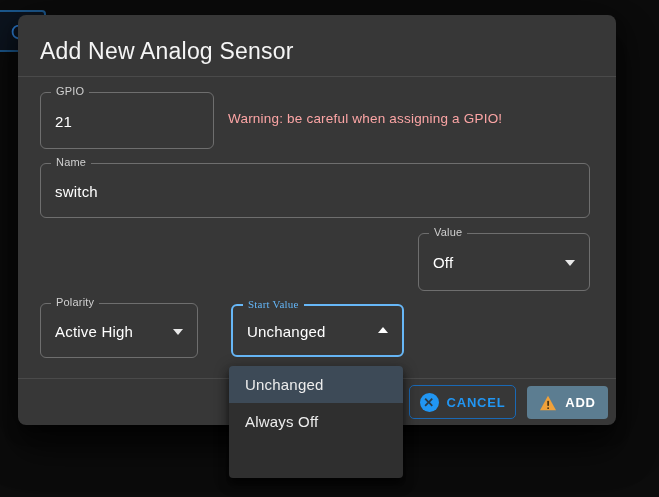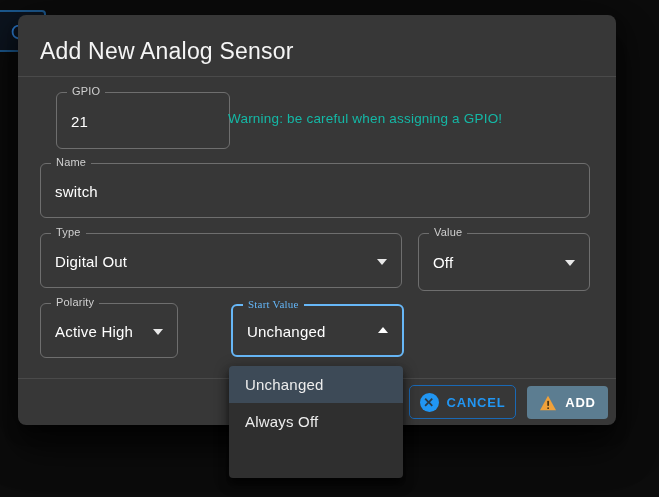--- a/index.html
+++ b/index.html
@@ -70,7 +70,7 @@
   .arrow-down { margin-top: -2px; border-top: 6px solid #e8e8e8; }
   .arrow-up   { margin-top: -4px; border-bottom: 6px solid #ffffff; }
 
-  .f-gpio      { left: 22px;  top: 77px;  width: 174px; height: 57px; margin-left: 16px; }
+  .f-gpio      { left: 22px;  top: 77px;  width: 174px; height: 57px; }
   .f-name     { left: 22px;  top: 148px; width: 550px; height: 55px; }
   .f-type     { left: 22px;  top: 218px; width: 362px; height: 55px; }
   .f-value    { left: 400px; top: 218px; width: 172px; height: 58px; }

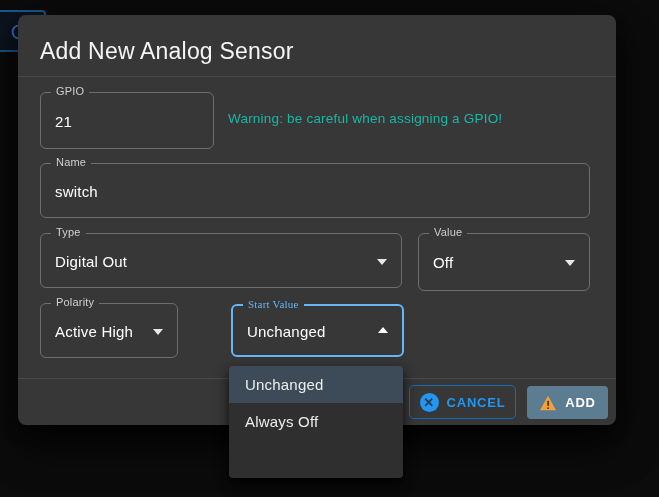--- a/index.html
+++ b/index.html
@@ -79,7 +79,7 @@
 
   .warning-text {
     position: absolute; left: 210px; top: 96px;
-    font-size: 13.5px; color: #14b8a6; letter-spacing: 0.2px;
+    font-size: 13.5px; color: #fca5a5; letter-spacing: 0.2px;
     white-space: nowrap;
   }
 

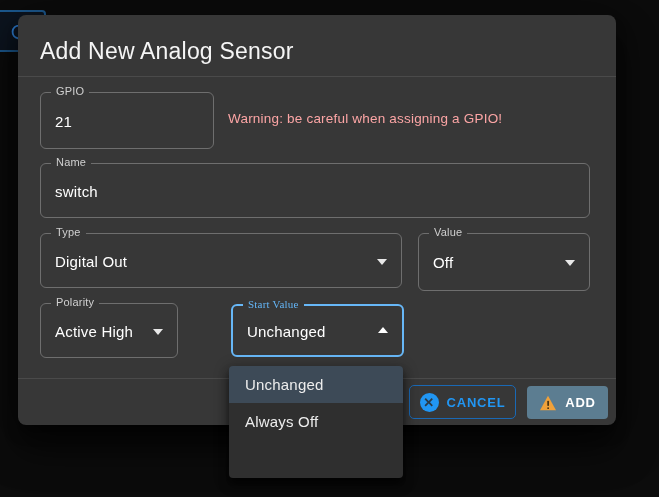--- a/index.html
+++ b/index.html
@@ -158,11 +158,6 @@
     <span class="fvalue">switch</span>
   </div>
 
-  <div class="field f-type">
-    <span class="flabel">Type</span>
-    <span class="fvalue">Digital Out</span>
-    <span class="arrow-down"></span>
-  </div>
 
   <div class="field f-value">
     <span class="flabel">Value</span>

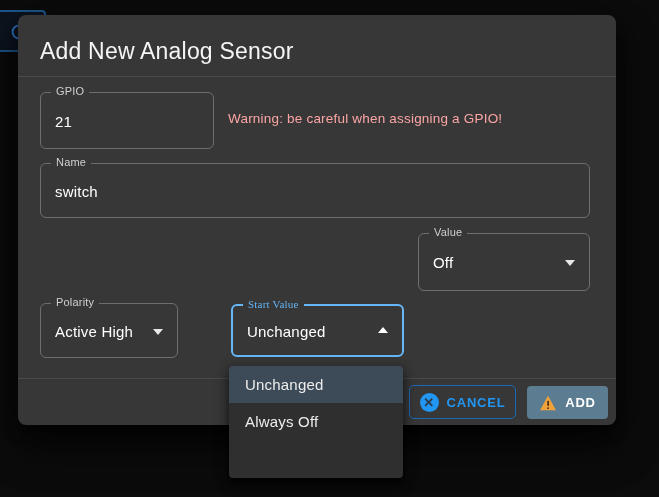--- a/index.html
+++ b/index.html
@@ -74,7 +74,7 @@
   .f-name     { left: 22px;  top: 148px; width: 550px; height: 55px; }
   .f-type     { left: 22px;  top: 218px; width: 362px; height: 55px; }
   .f-value    { left: 400px; top: 218px; width: 172px; height: 58px; }
-  .f-polarity { left: 22px;  top: 288px; width: 138px; height: 55px; }
+  .f-polarity { left: 22px;  top: 288px; width: 158px; height: 55px; }
   .f-start    { left: 213px; top: 289px; width: 173px; height: 53px; }
 
   .warning-text {

